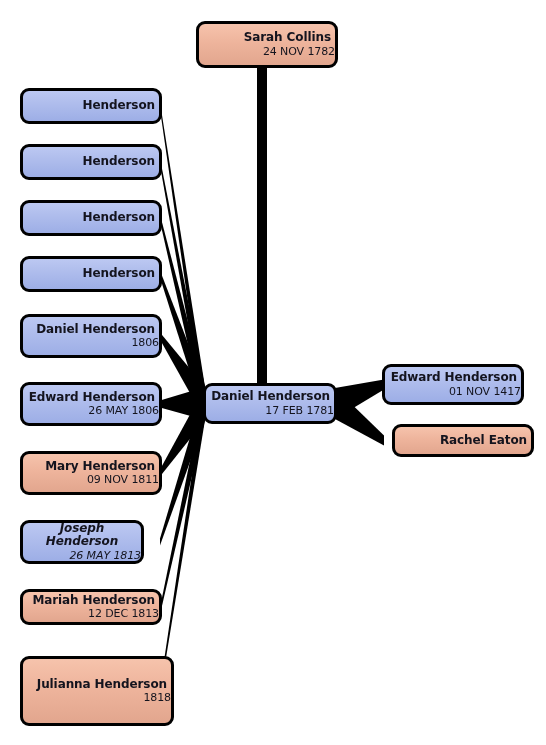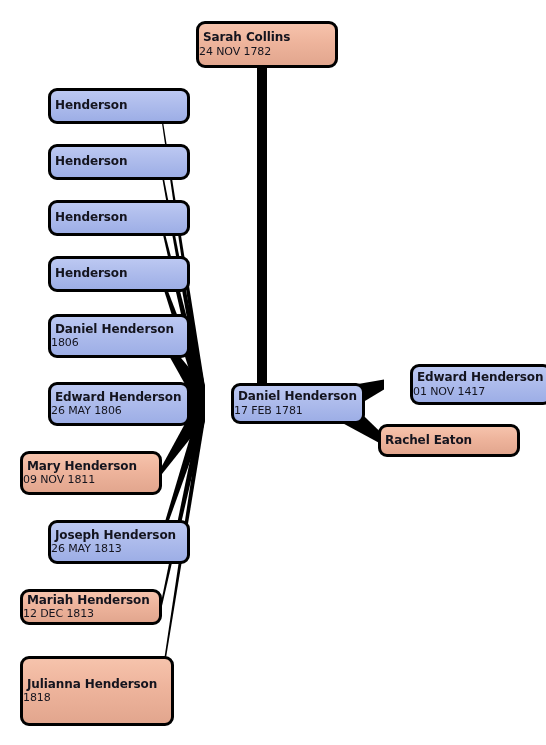--- a/index.html
+++ b/index.html
@@ -36,7 +36,7 @@
     border-radius: 9px;
     display: flex;
     flex-direction: column;
-    align-items: flex-start;
+    align-items: flex-end;
     justify-content: center;
     text-align: center;
     color: #14141e;

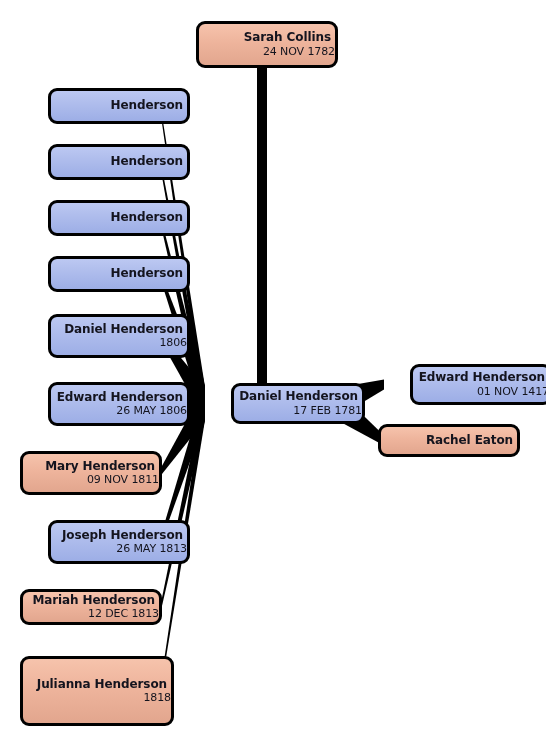--- a/index.html
+++ b/index.html
@@ -45,7 +45,6 @@
   }
   .node.male {
     background: linear-gradient(to bottom, #bcc8f2 0%, #aebcec 45%, #9daee6 100%);
-    margin-left: 28px;
   }
   .node.female {
     background: linear-gradient(to bottom, #f6c3ac 0%, #eeb49c 45%, #e2a68e 100%);

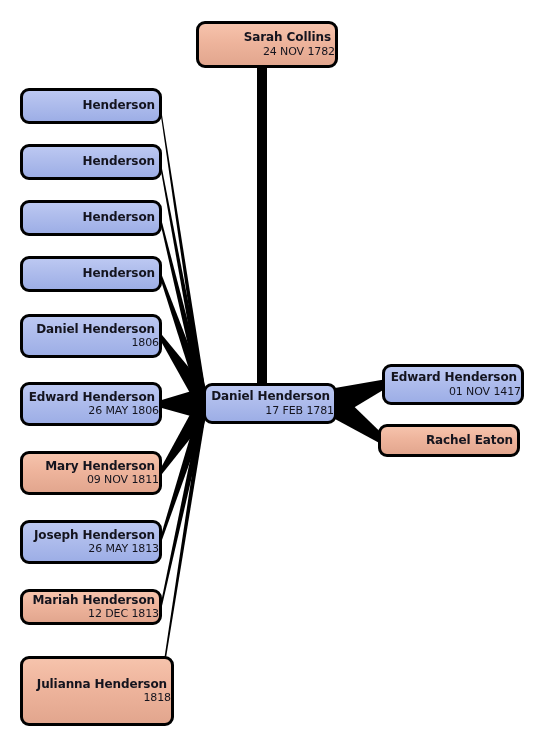--- a/index.html
+++ b/index.html
@@ -94,7 +94,7 @@
         <div class="node-name">Edward Henderson</div>
         <div class="node-date">01 NOV 1417</div>
       </div>
-      <div class="node female" style="left: 378px; top: 424px; width: 142px; height: 33px;">
+      <div class="node female" style="left: 392px; top: 424px; width: 142px; height: 33px;">
         <div class="node-name">Rachel Eaton</div>
       </div>
       <div class="node male" style="left: 20px; top: 88px; width: 142px; height: 36px;">

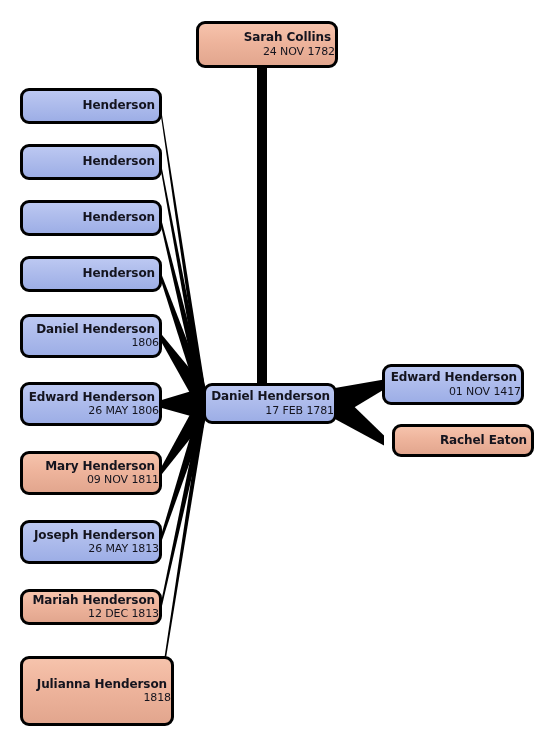--- a/index.html
+++ b/index.html
@@ -121,7 +121,7 @@
         <div class="node-name">Mary Henderson</div>
         <div class="node-date">09 NOV 1811</div>
       </div>
-      <div class="node male" style="left: 20px; top: 520px; width: 142px; height: 44px;">
+      <div class="node male" style="left: 20px; top: 520px; width: 124px; height: 44px; font-style: italic;">
         <div class="node-name">Joseph Henderson</div>
         <div class="node-date">26 MAY 1813</div>
       </div>

